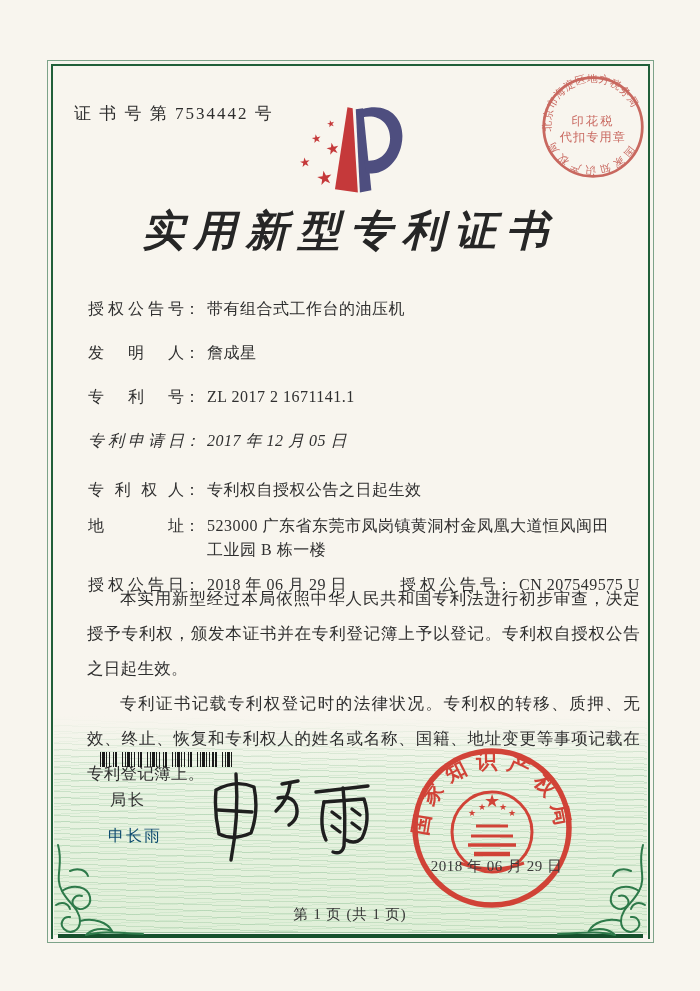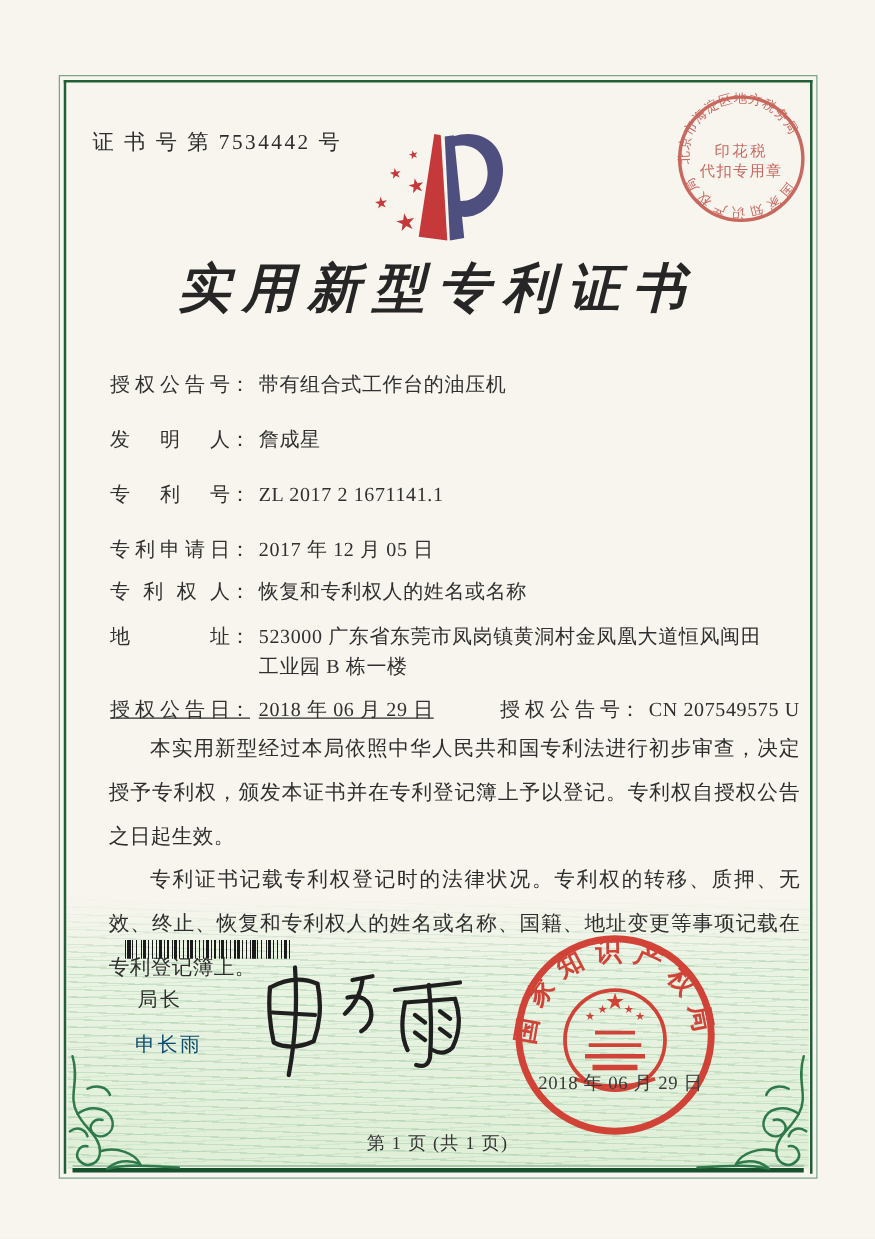--- a/index.html
+++ b/index.html
@@ -35,7 +35,7 @@
   
   .fields { position:absolute; left:88px; top:297px; right:55px; font-size:16px; color:#303030; }
   .frow { display:flex; align-items:baseline; line-height:23px; margin-bottom:21px; }
-  .frow.r4 { margin-bottom:10px; }
+  .frow.r4 { margin-bottom:26px;font-style:italic; }
   .frow.r5 { margin-bottom:13px; }
   .frow.r6 { margin-bottom:11px; }
   .flabel { display:inline-block; width:96px; flex:none; text-align:justify; text-align-last:justify; }

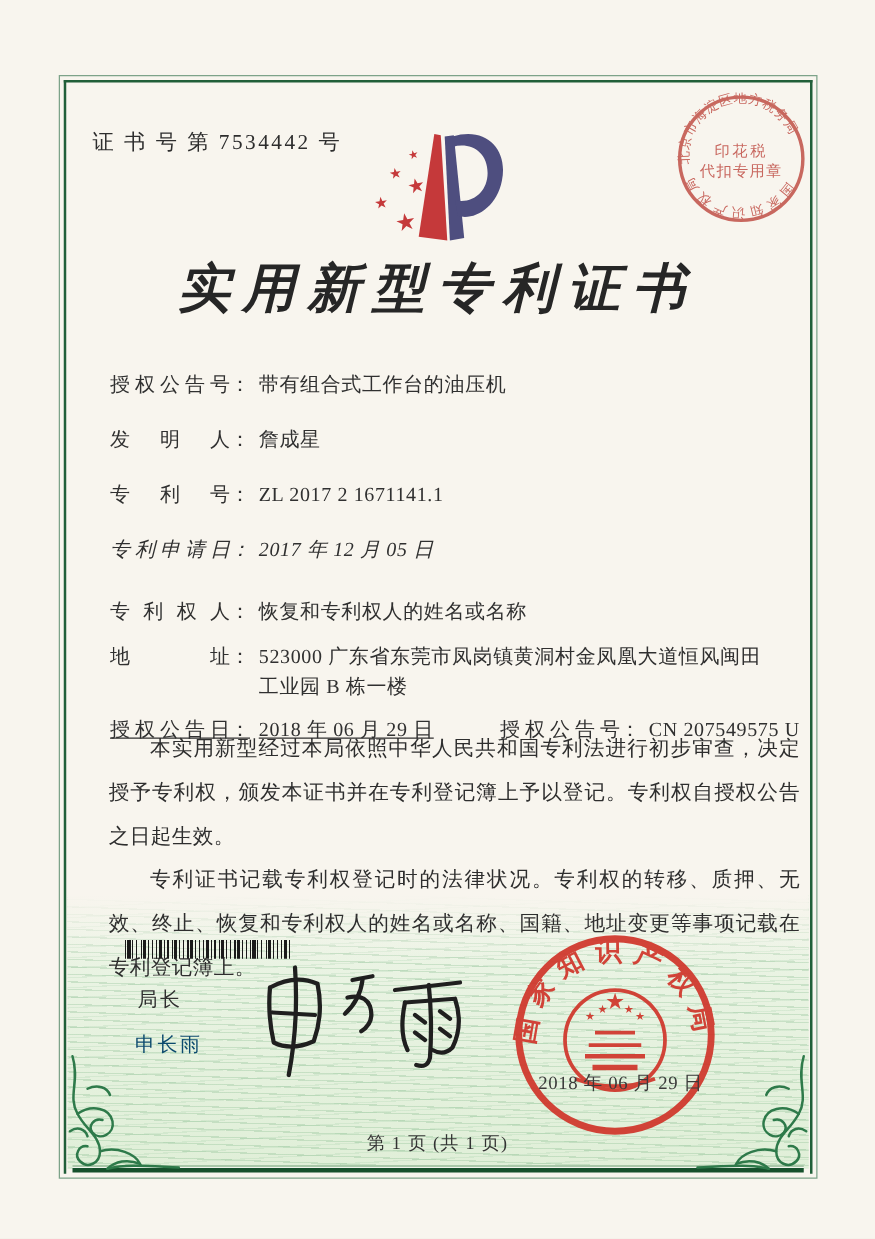--- a/index.html
+++ b/index.html
@@ -137,7 +137,7 @@
     <div class="frow r5">
       <span class="flabel">专利权人</span>
         <span class="fcolon">：</span>
-      <span class="fvalue">恢复和专利权人的姓名或名称</span>
+      <span class="fvalue">专利权自授权公告之日起生效</span>
     </div>
     <div class="frow r6">
       <span class="flabel">地址</span>

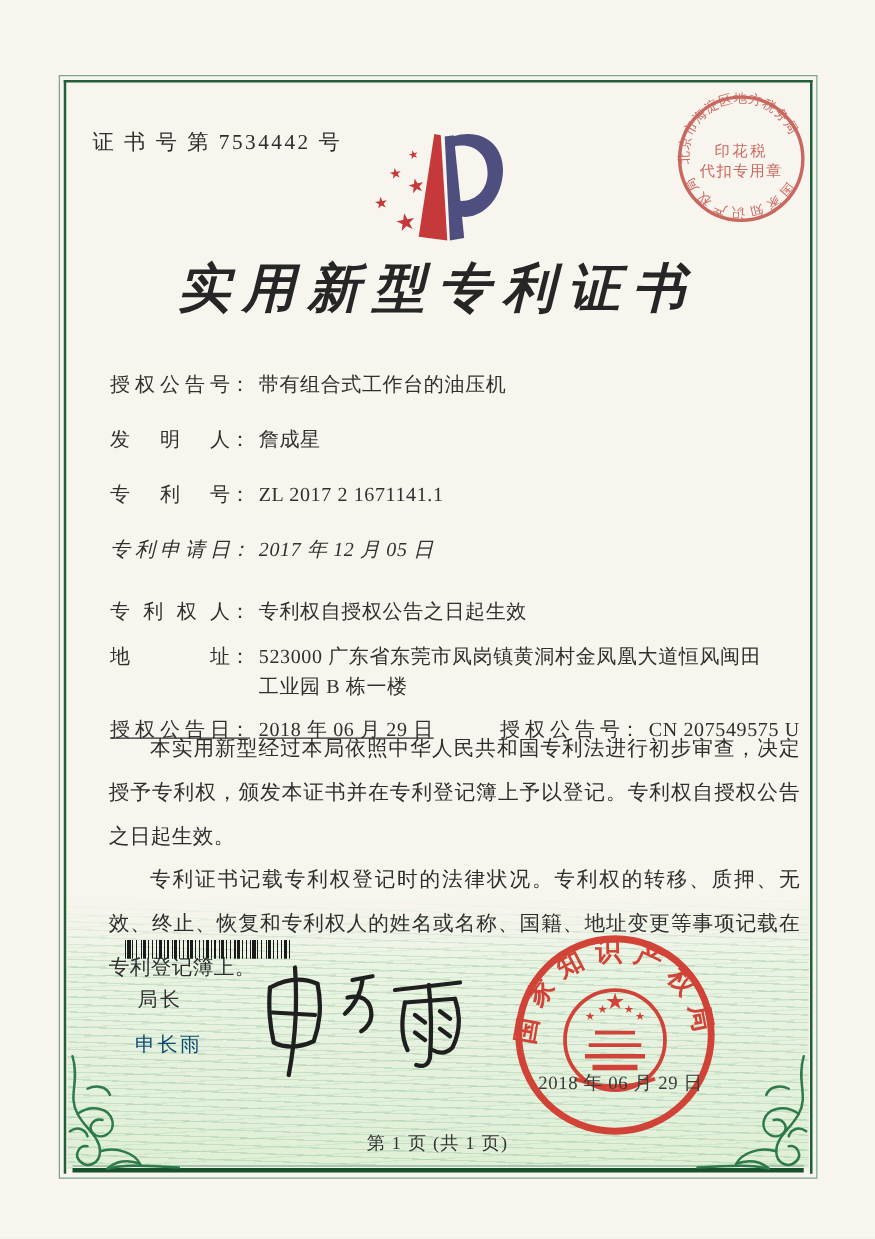--- a/index.html
+++ b/index.html
@@ -42,7 +42,7 @@
   .fcolon { flex:none; }
   .fvalue { margin-left:7px; letter-spacing:.5px; }
   .addr-val { margin-left:7px; letter-spacing:.5px; line-height:24px; }
-  .grant-left { display:flex; align-items:baseline; width:312px; flex:none;text-decoration:underline; }
+  .grant-left { display:flex; align-items:baseline; width:312px; flex:none; }
   .grant-right { display:flex; align-items:flex-start;font-family:Liberation Serif, serif; }
 
   

